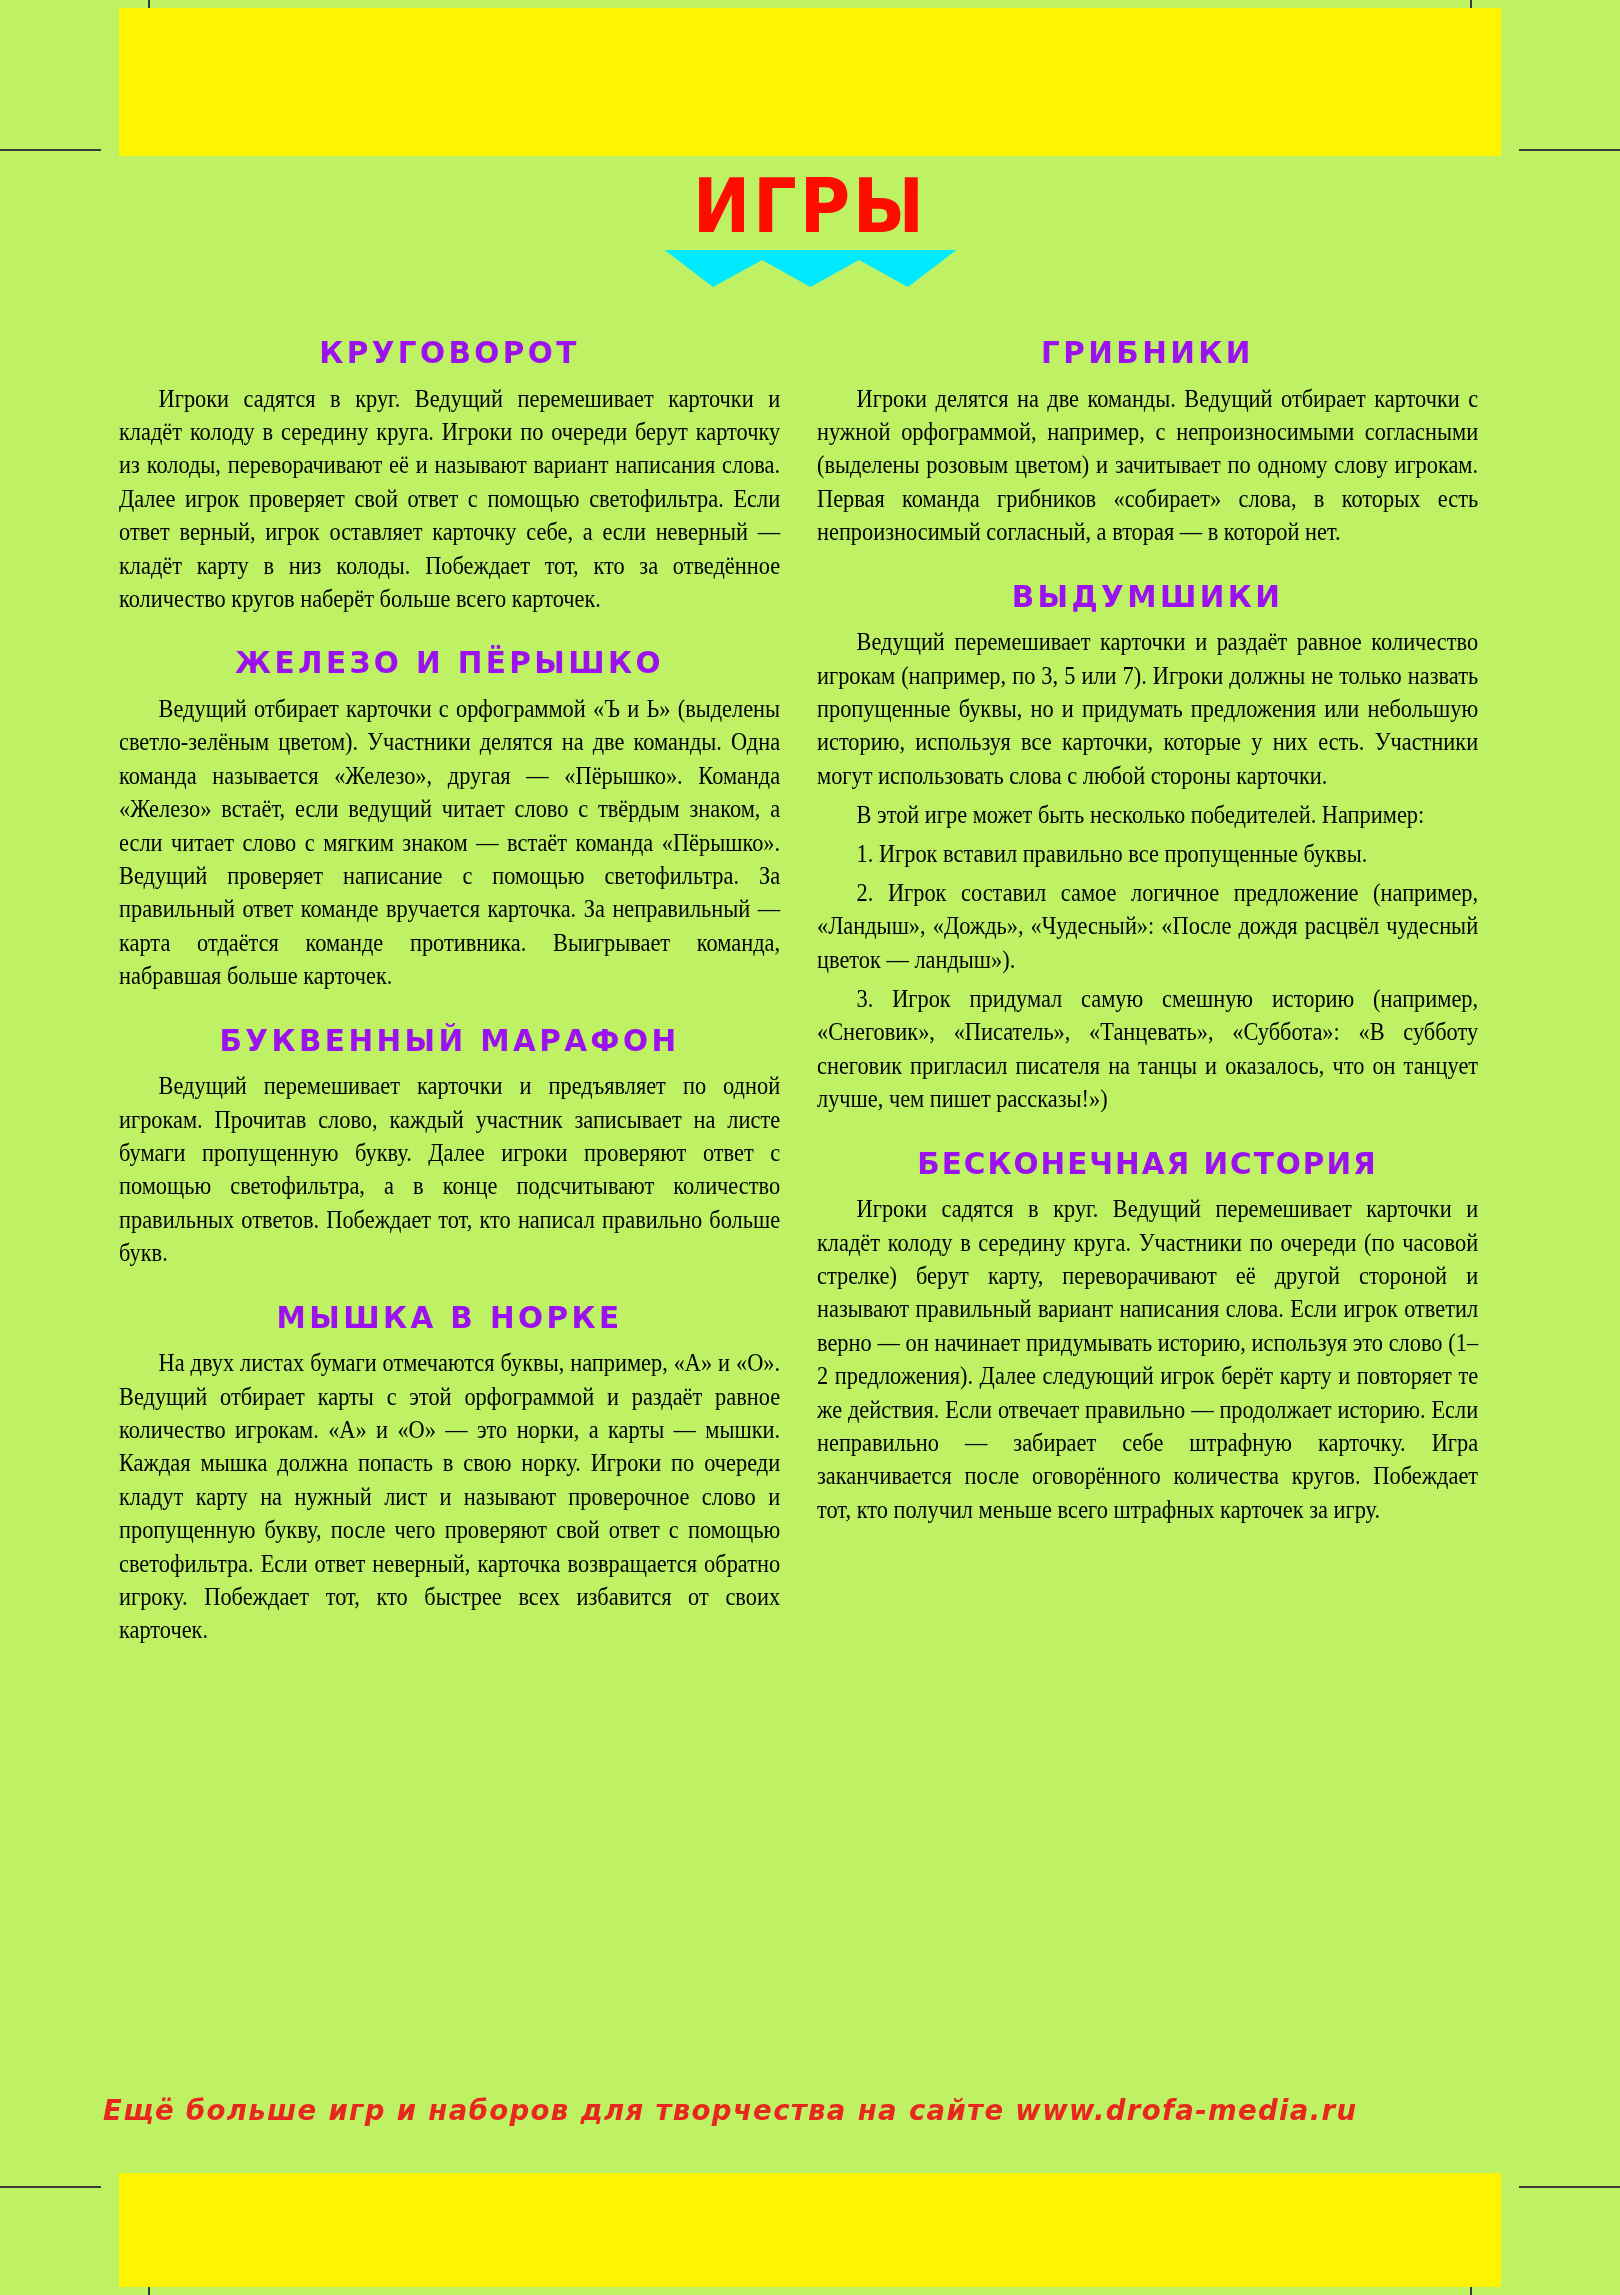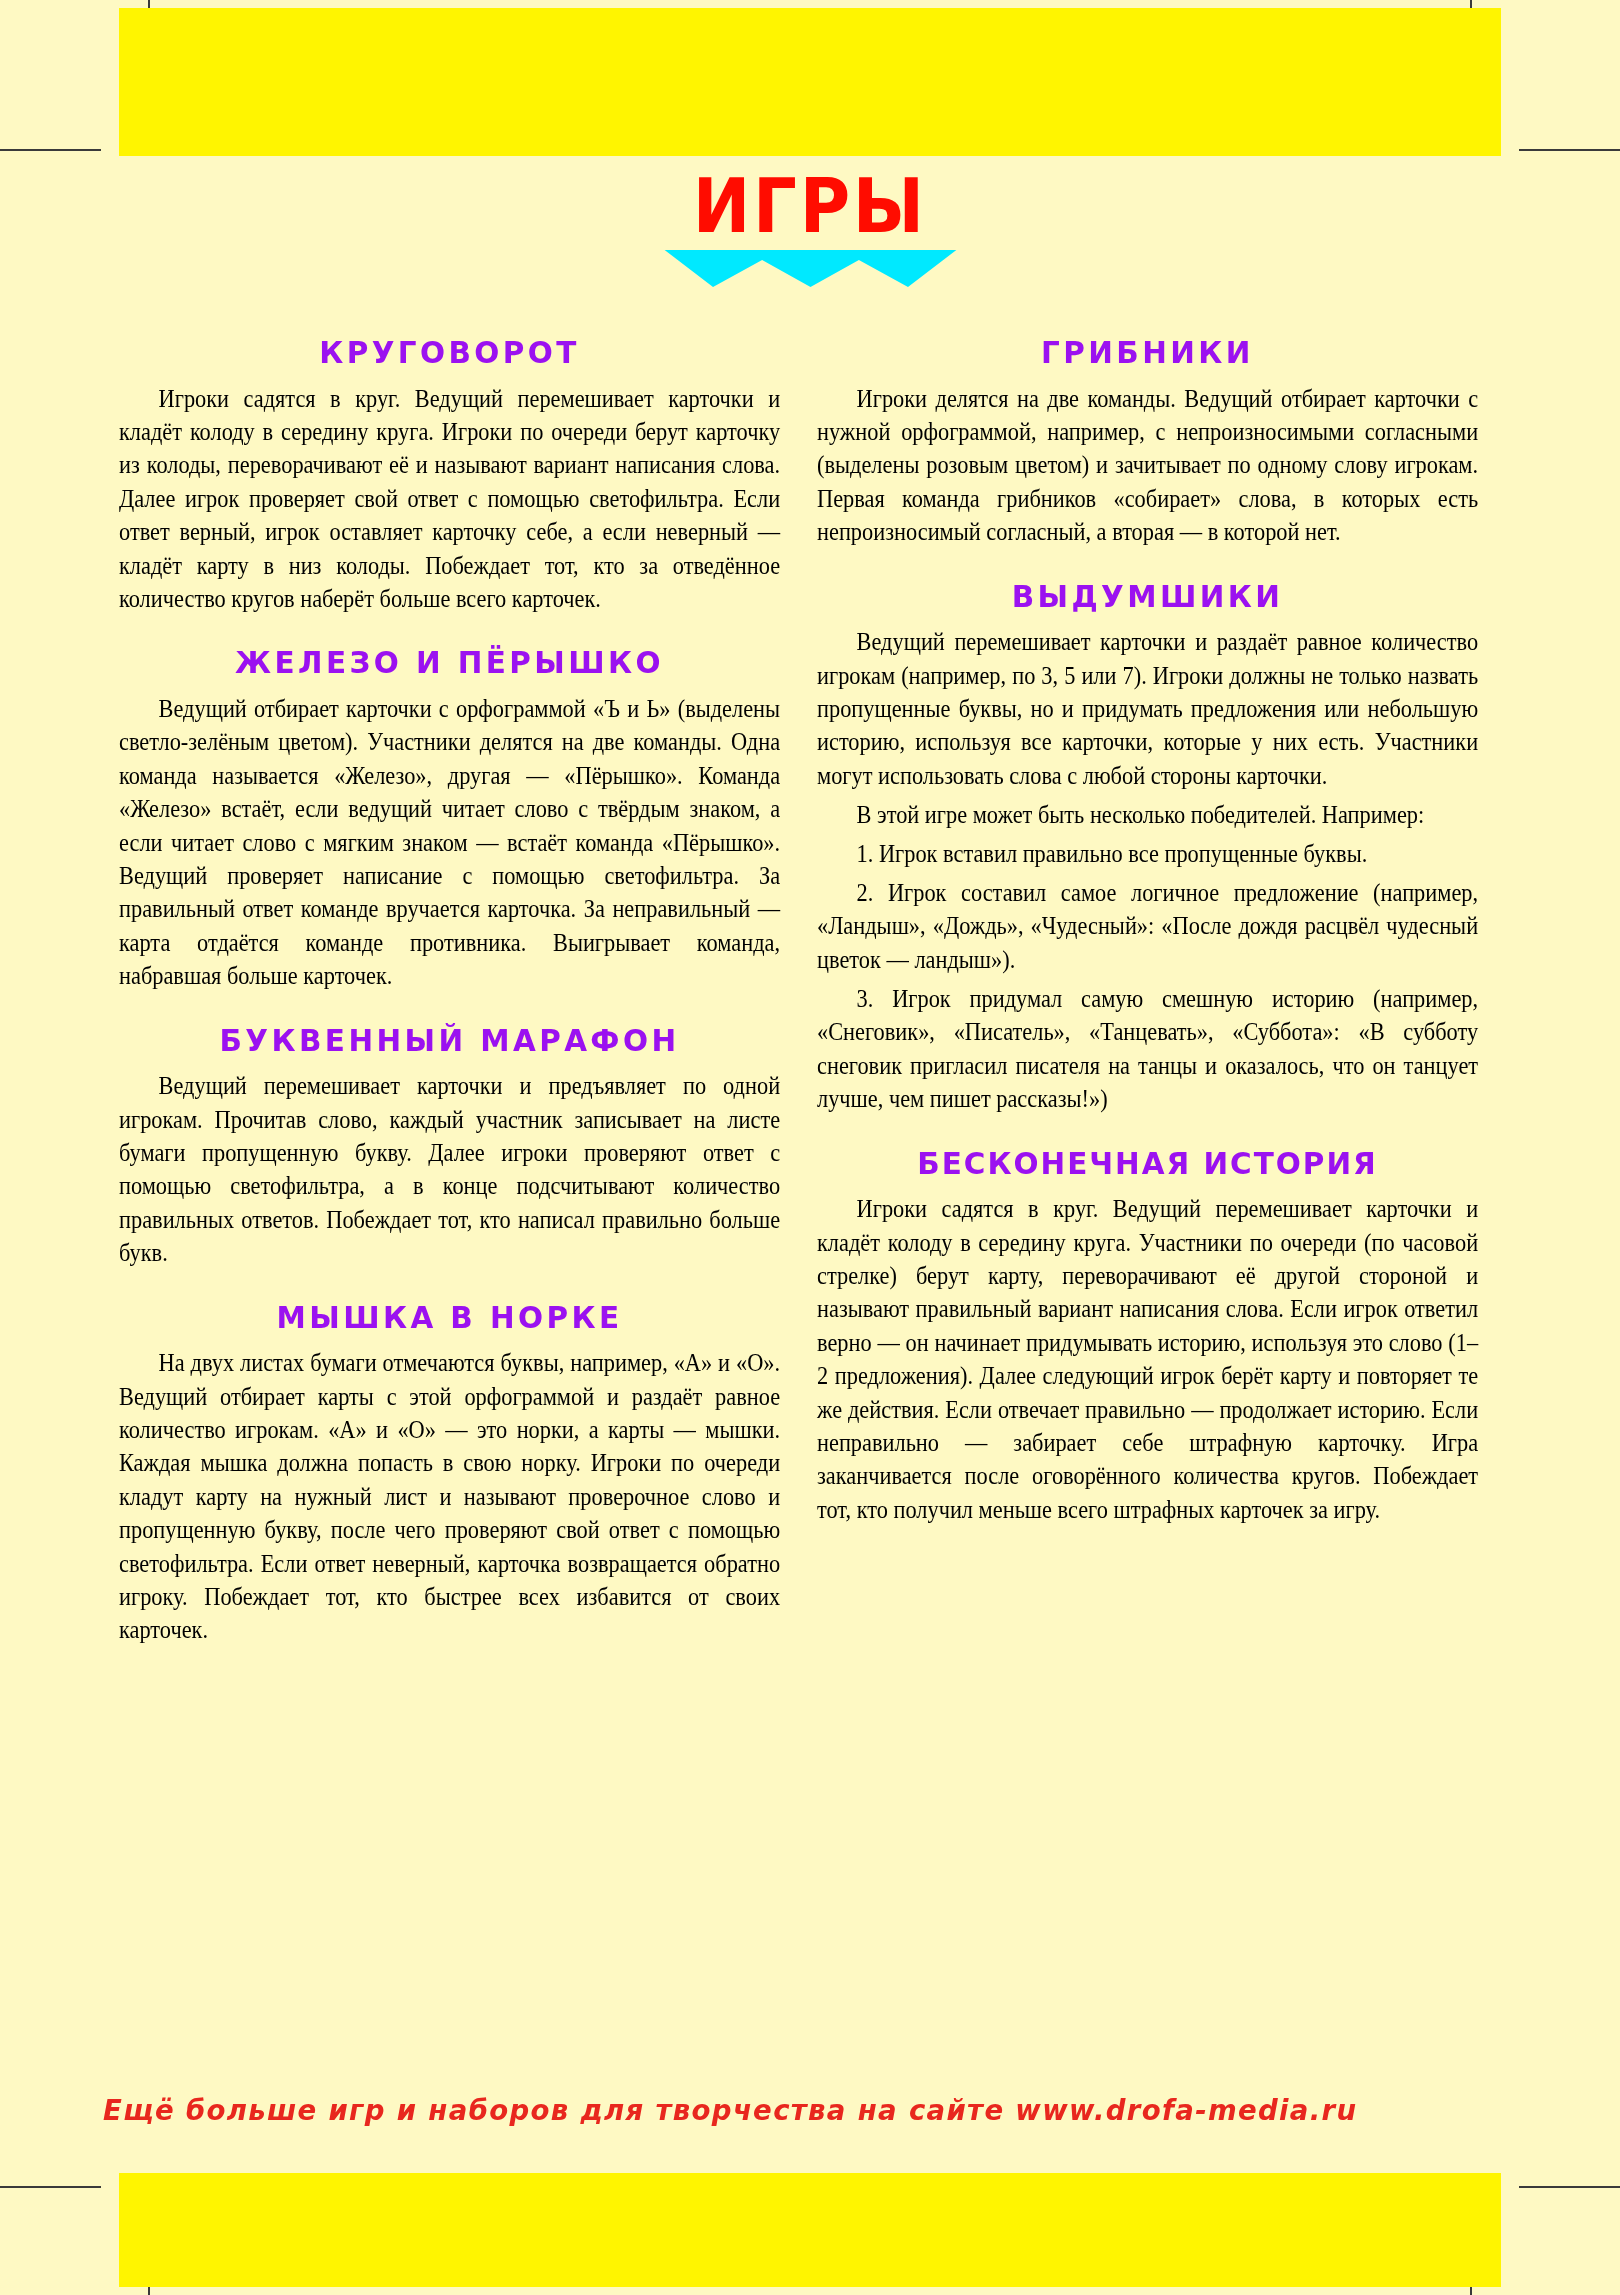--- a/index.html
+++ b/index.html
@@ -11,7 +11,7 @@
     position: relative;
     width: 1620px;
     height: 2295px;
-    background: #fef9c3;
+    background: #bef264;
     overflow: hidden;
     font-family: "Liberation Serif", serif;
   }

